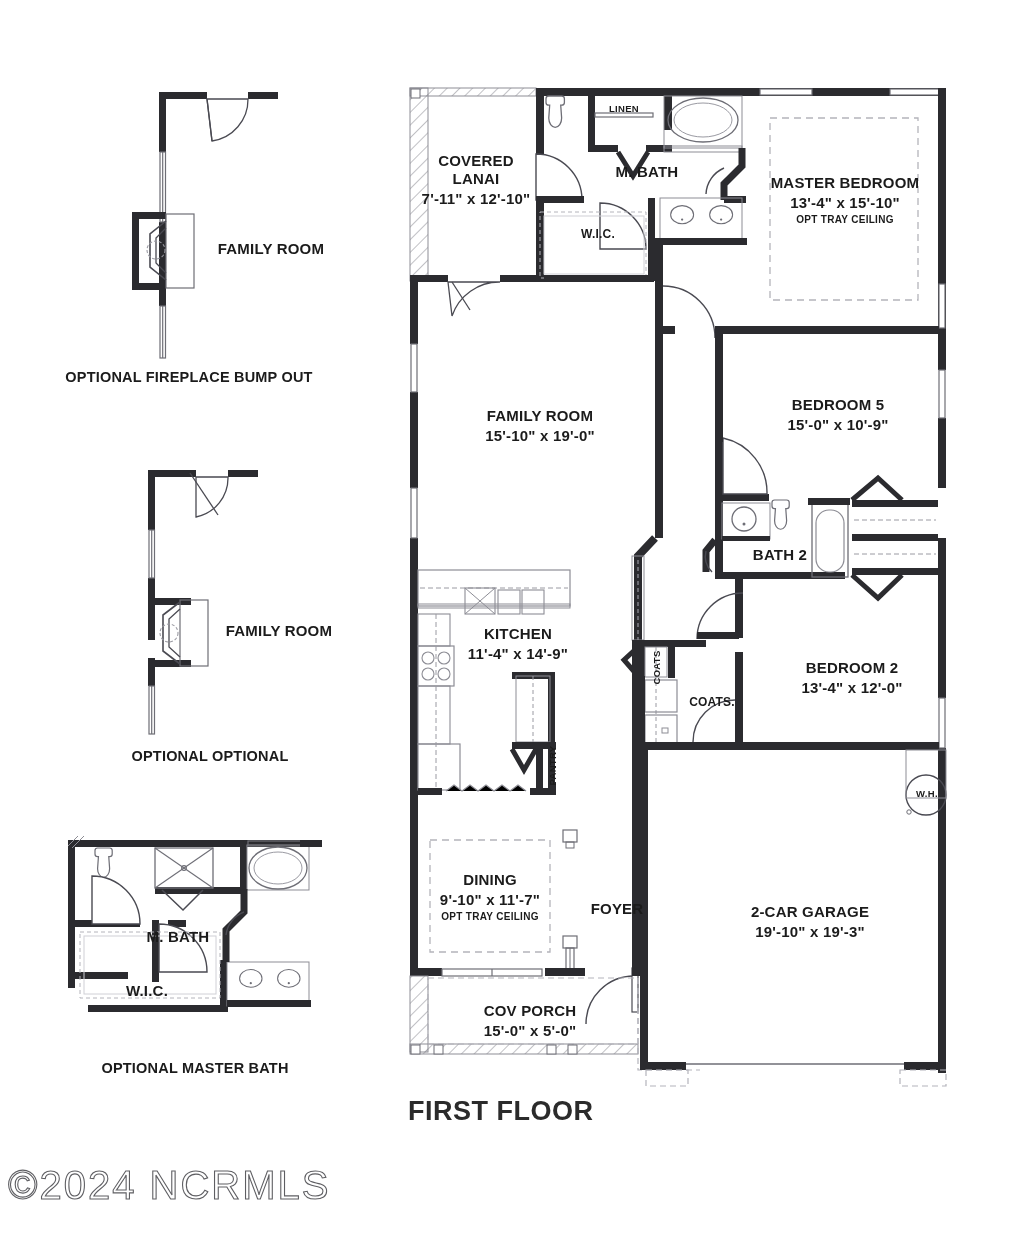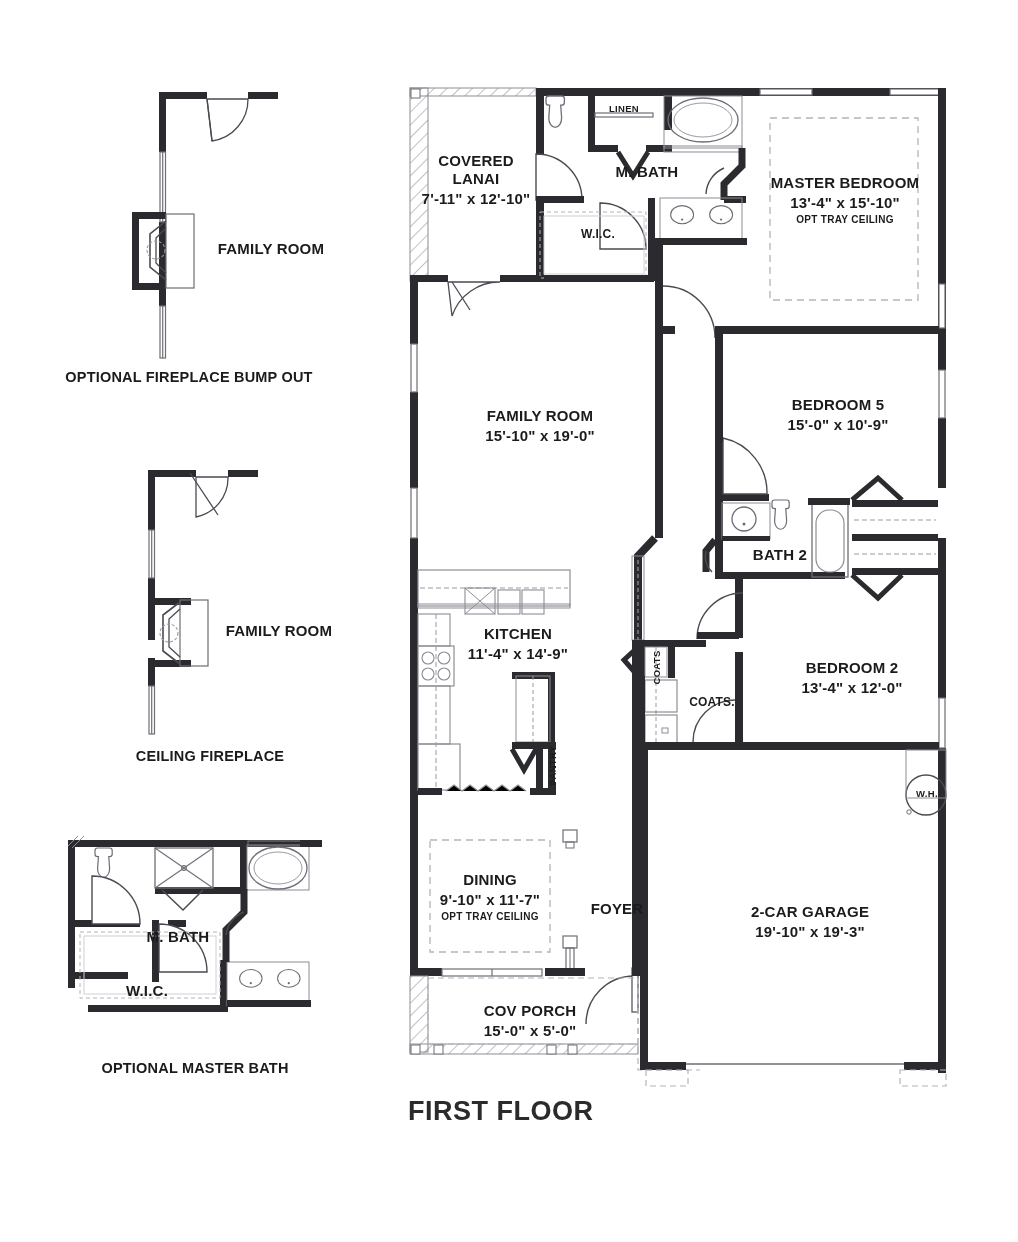--- a/index.html
+++ b/index.html
@@ -428,7 +428,7 @@
   <div class="lbl opt-caption" style="left:24px;top:369px;width:330px;">OPTIONAL FIREPLACE BUMP OUT</div>
 
   <div class="lbl room-name" style="left:150px;top:622px;width:258px;">FAMILY ROOM</div>
-  <div class="lbl opt-caption" style="left:45px;top:748px;width:330px;">CEILING FIREPLACE</div>
+  <div class="lbl opt-caption" style="left:45px;top:748px;width:330px;">OPTIONAL OPTIONAL</div>
 
   <div class="lbl room-name" style="left:118px;top:928px;width:120px;">M. BATH</div>
   <div class="lbl room-name" style="left:92px;top:982px;width:110px;">W.I.C.</div>

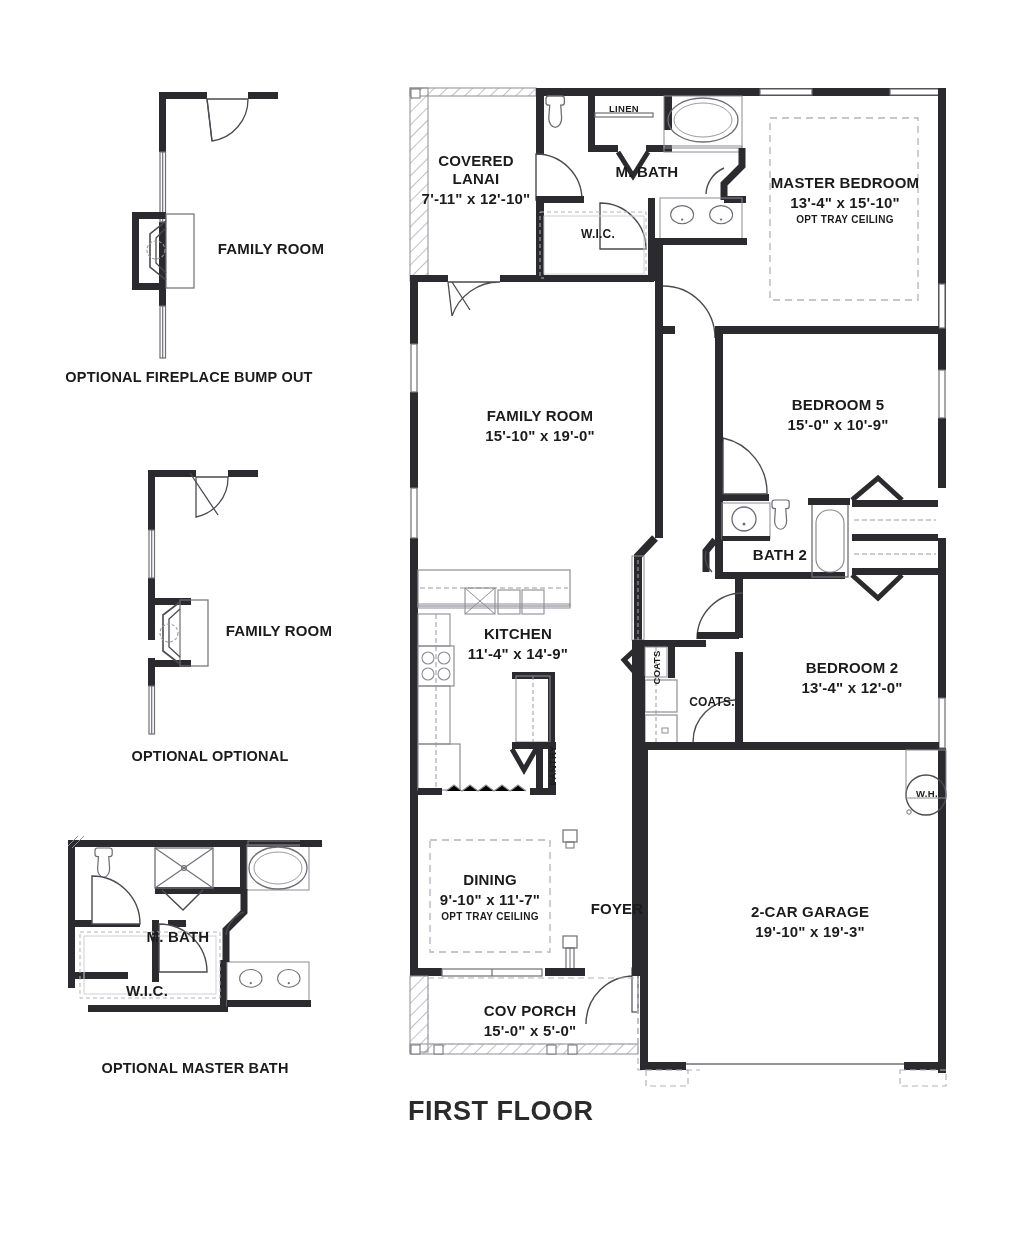--- a/index.html
+++ b/index.html
@@ -480,6 +480,7 @@
 
   <div class="lbl title-first-floor" style="left:408px;top:1088px;width:230px;text-align:left;margin-top:8px;">FIRST FLOOR</div>
 
+  <div class="watermark">©2024 NCRMLS</div>
 
 </div>
 

